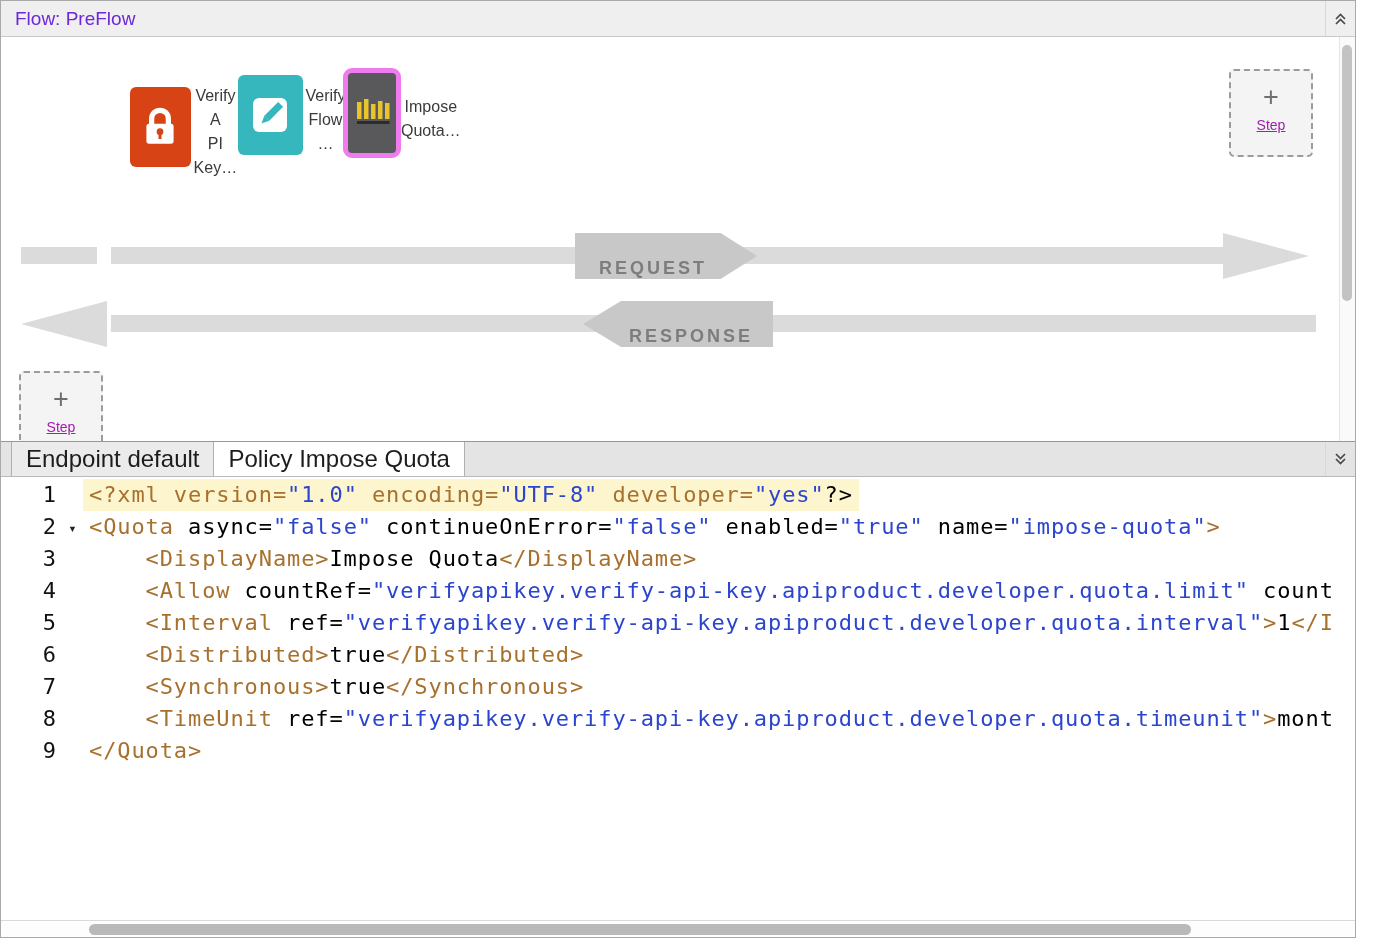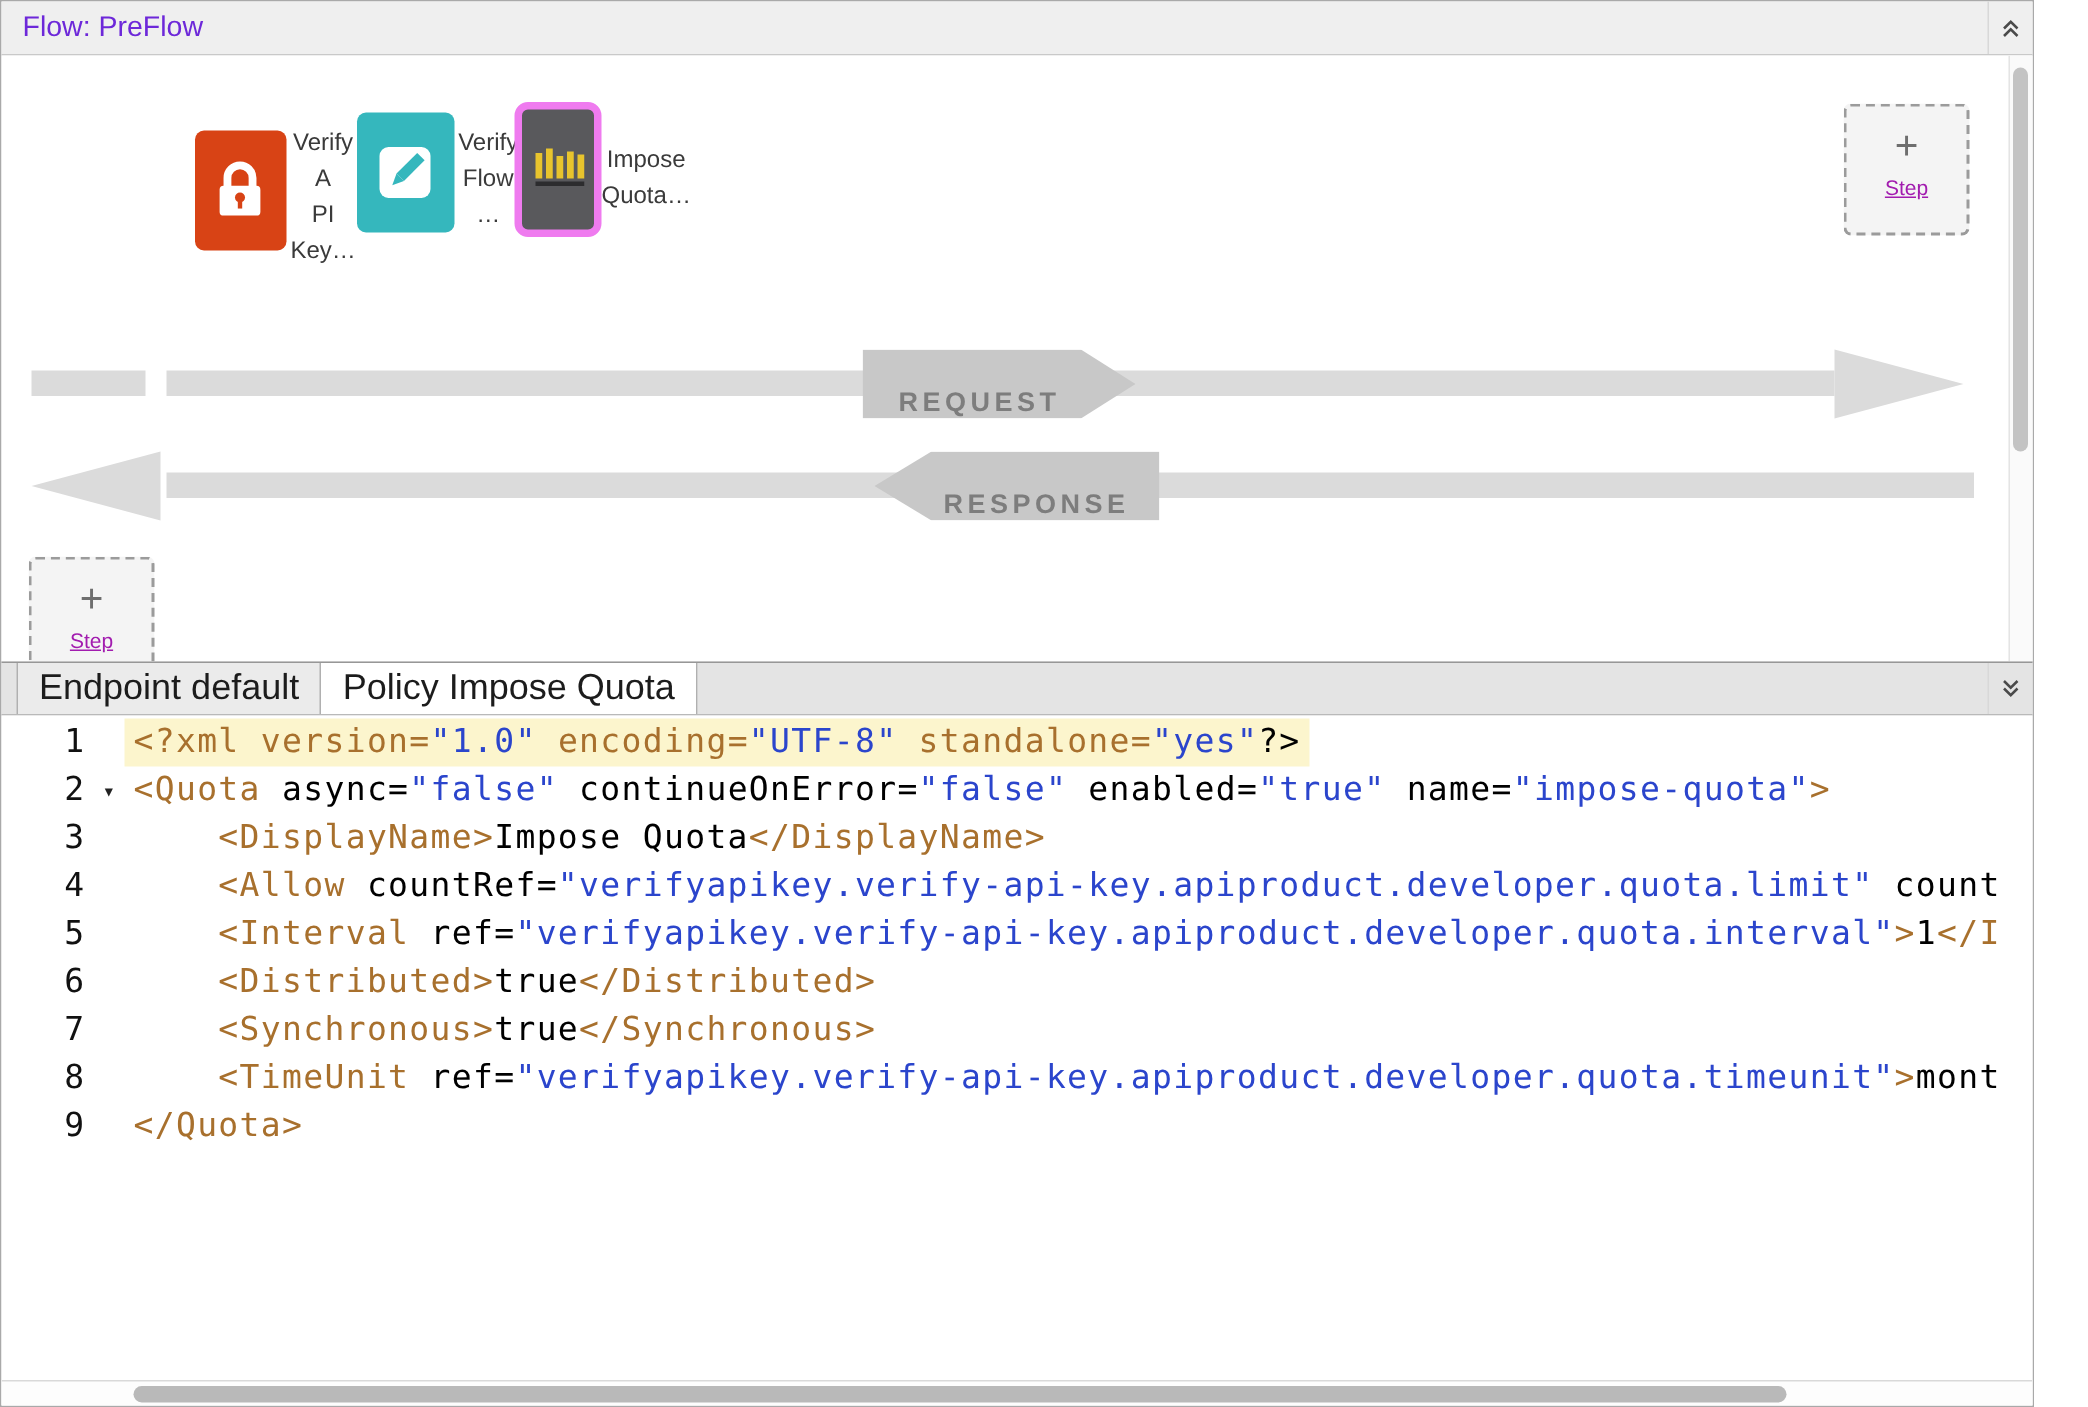--- a/index.html
+++ b/index.html
@@ -202,7 +202,7 @@
 
   <div class="editor">
     <div id="code-lines">
-        <div class="code-line"><span class="ln">1</span><span class="fold"></span><span class="code hl"><span class="seg-tag">&lt;?xml version=</span><span class="seg-val">"1.0"</span><span class="seg-tag"> encoding=</span><span class="seg-val">"UTF-8"</span><span class="seg-tag"> standalone=</span><span class="seg-val">"yes"</span><span class="seg-text">?&gt;</span></span></div>
+        <div class="code-line"><span class="ln">1</span><span class="fold"></span><span class="code hl"><span class="seg-tag">&lt;?xml version=</span><span class="seg-val">"1.0"</span><span class="seg-tag"> encoding=</span><span class="seg-val">"UTF-8"</span><span class="seg-tag"> developer=</span><span class="seg-val">"yes"</span><span class="seg-text">?&gt;</span></span></div>
         <div class="code-line"><span class="ln">2</span><span class="fold">▾</span><span class="code"><span class="seg-tag">&lt;Quota</span><span class="seg-attr"> async=</span><span class="seg-val">"false"</span><span class="seg-attr"> continueOnError=</span><span class="seg-val">"false"</span><span class="seg-attr"> enabled=</span><span class="seg-val">"true"</span><span class="seg-attr"> name=</span><span class="seg-val">"impose-quota"</span><span class="seg-tag">&gt;</span></span></div>
         <div class="code-line"><span class="ln">3</span><span class="fold"></span><span class="code"><span class="seg-tag">    &lt;DisplayName&gt;</span><span class="seg-text">Impose Quota</span><span class="seg-tag">&lt;/DisplayName&gt;</span></span></div>
         <div class="code-line"><span class="ln">4</span><span class="fold"></span><span class="code"><span class="seg-tag">    &lt;Allow</span><span class="seg-attr"> countRef=</span><span class="seg-val">"verifyapikey.verify-api-key.apiproduct.developer.quota.limit"</span><span class="seg-attr"> count</span></span></div>

